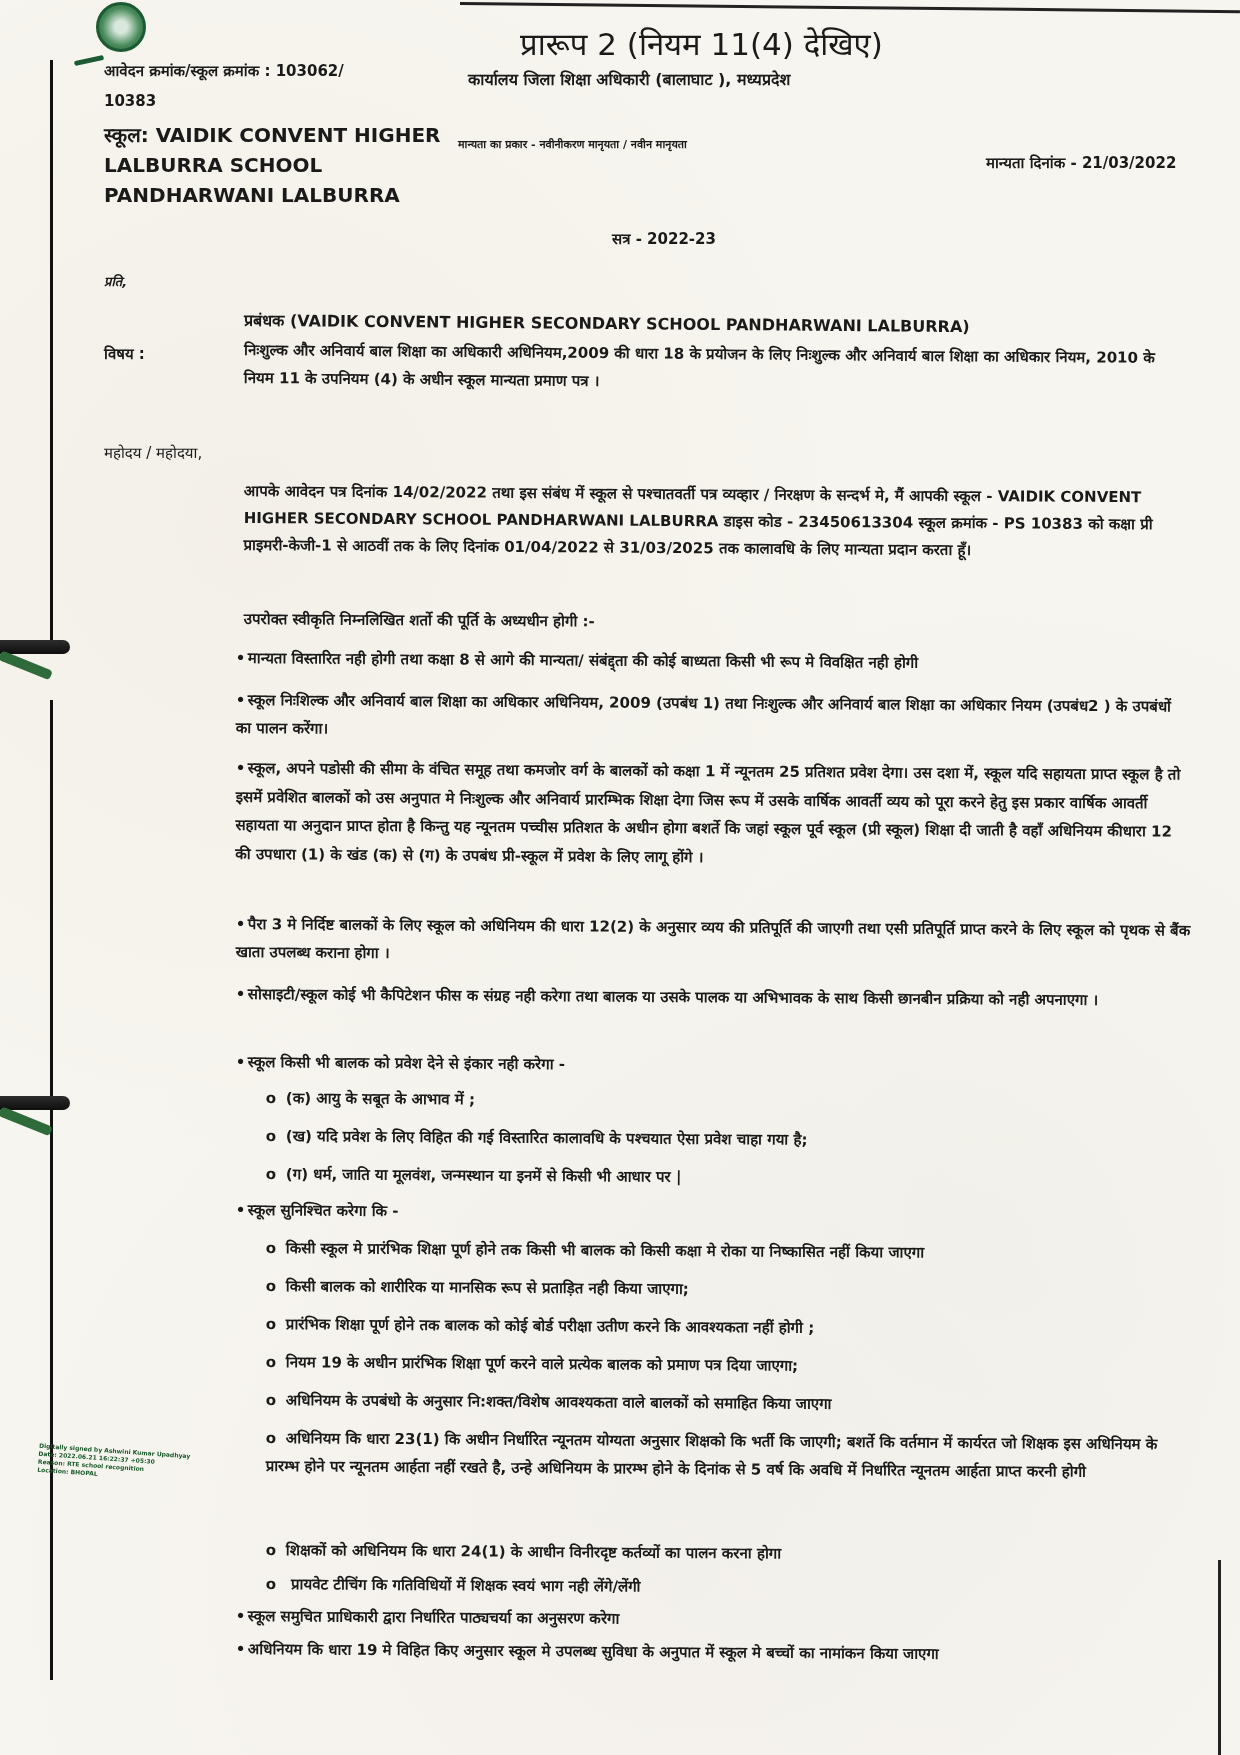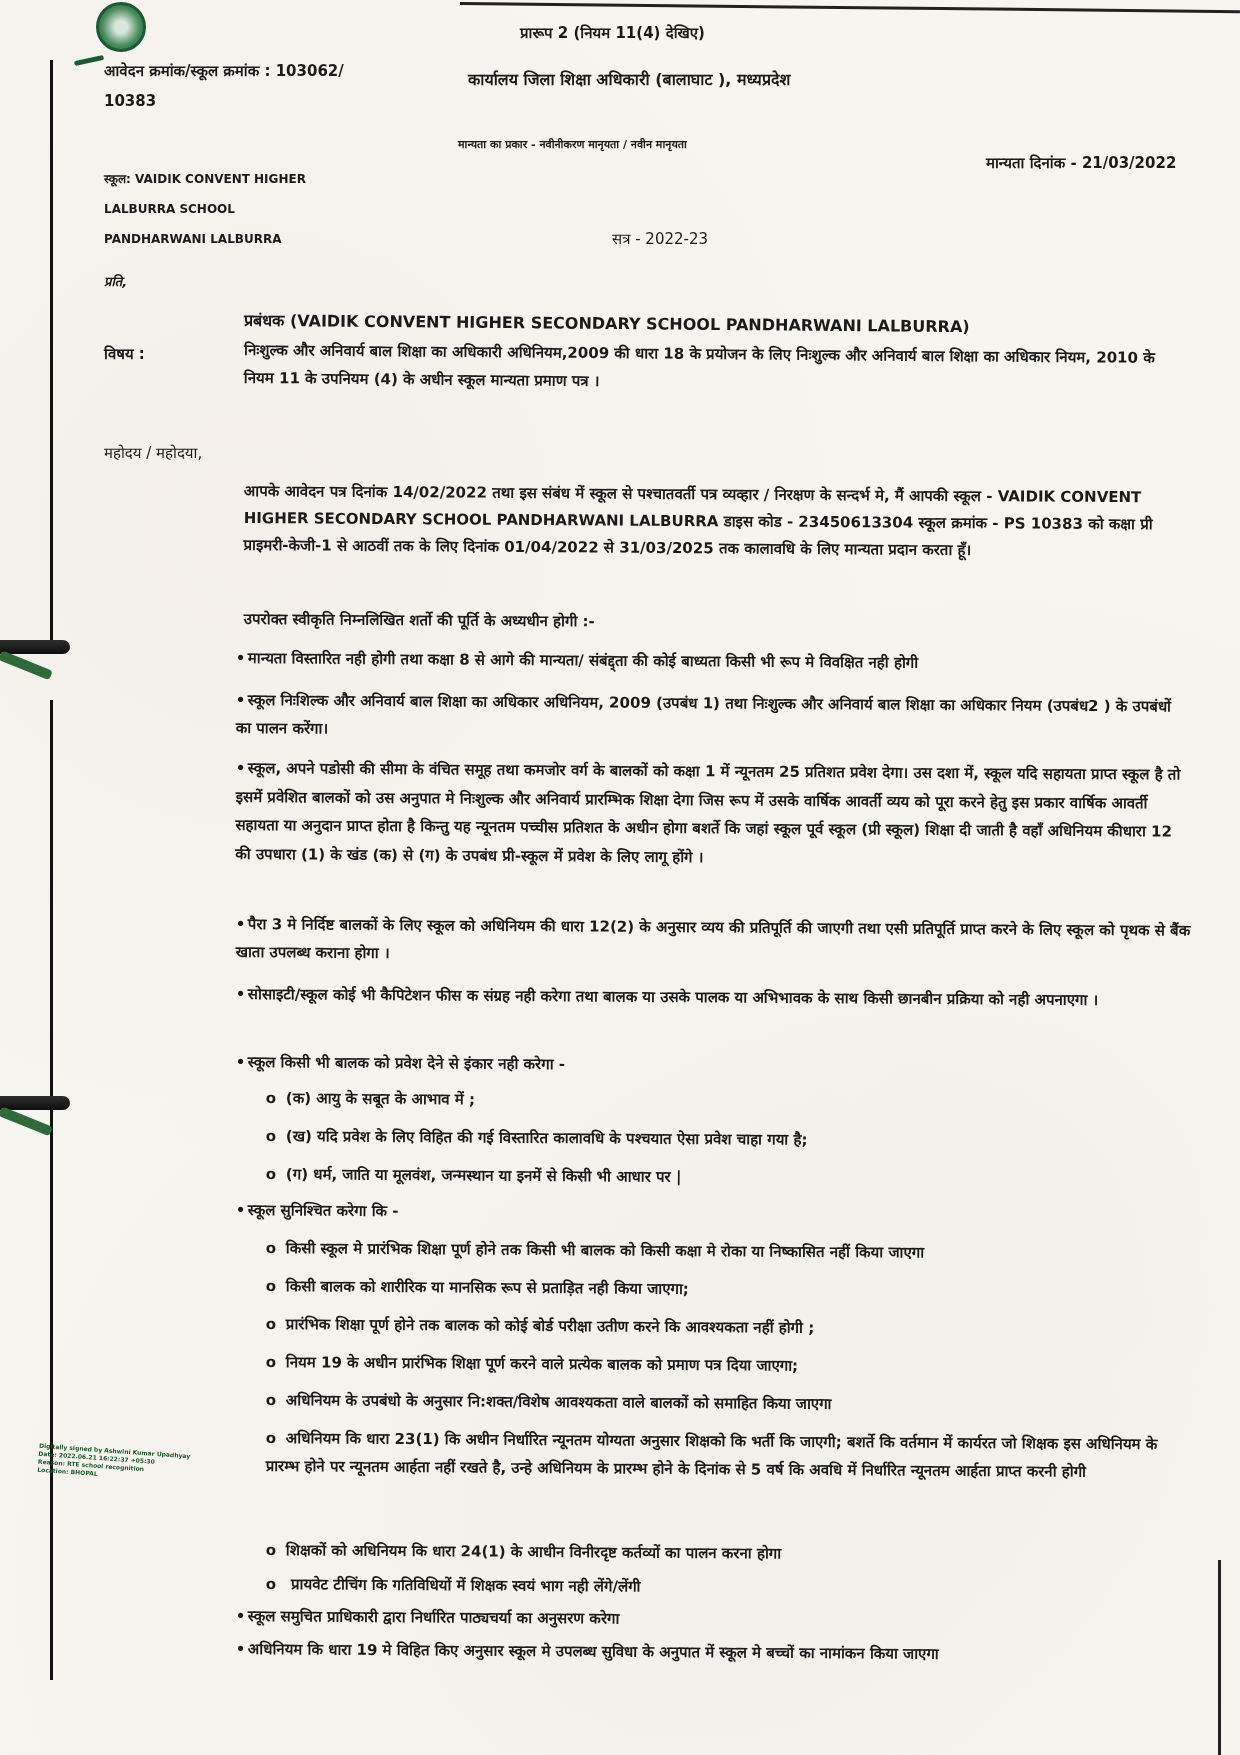--- a/index.html
+++ b/index.html
@@ -51,7 +51,7 @@
       background: #1c5a33; transform: rotate(-12deg); border-radius: 3px;
     }
     .abs { position: absolute; white-space: nowrap; }
-    .title { left: 520px; top: 22px; font-size: 15px; font-weight: bold; text-align: center; }
+    .title { left: 520px; top: 22px; font-size: 31px; font-weight: normal; text-align: center; }
     .office { left: 468px; top: 68px; font-size: 16px; font-weight: bold; }
     .app-no { left: 104px; top: 56px; font-size: 15px; font-weight: bold; line-height: 30px; }
     .school-block { left: 104px; top: 120px; font-size: 12px; font-weight: bold; line-height: 30px; margin-top: 44px; }

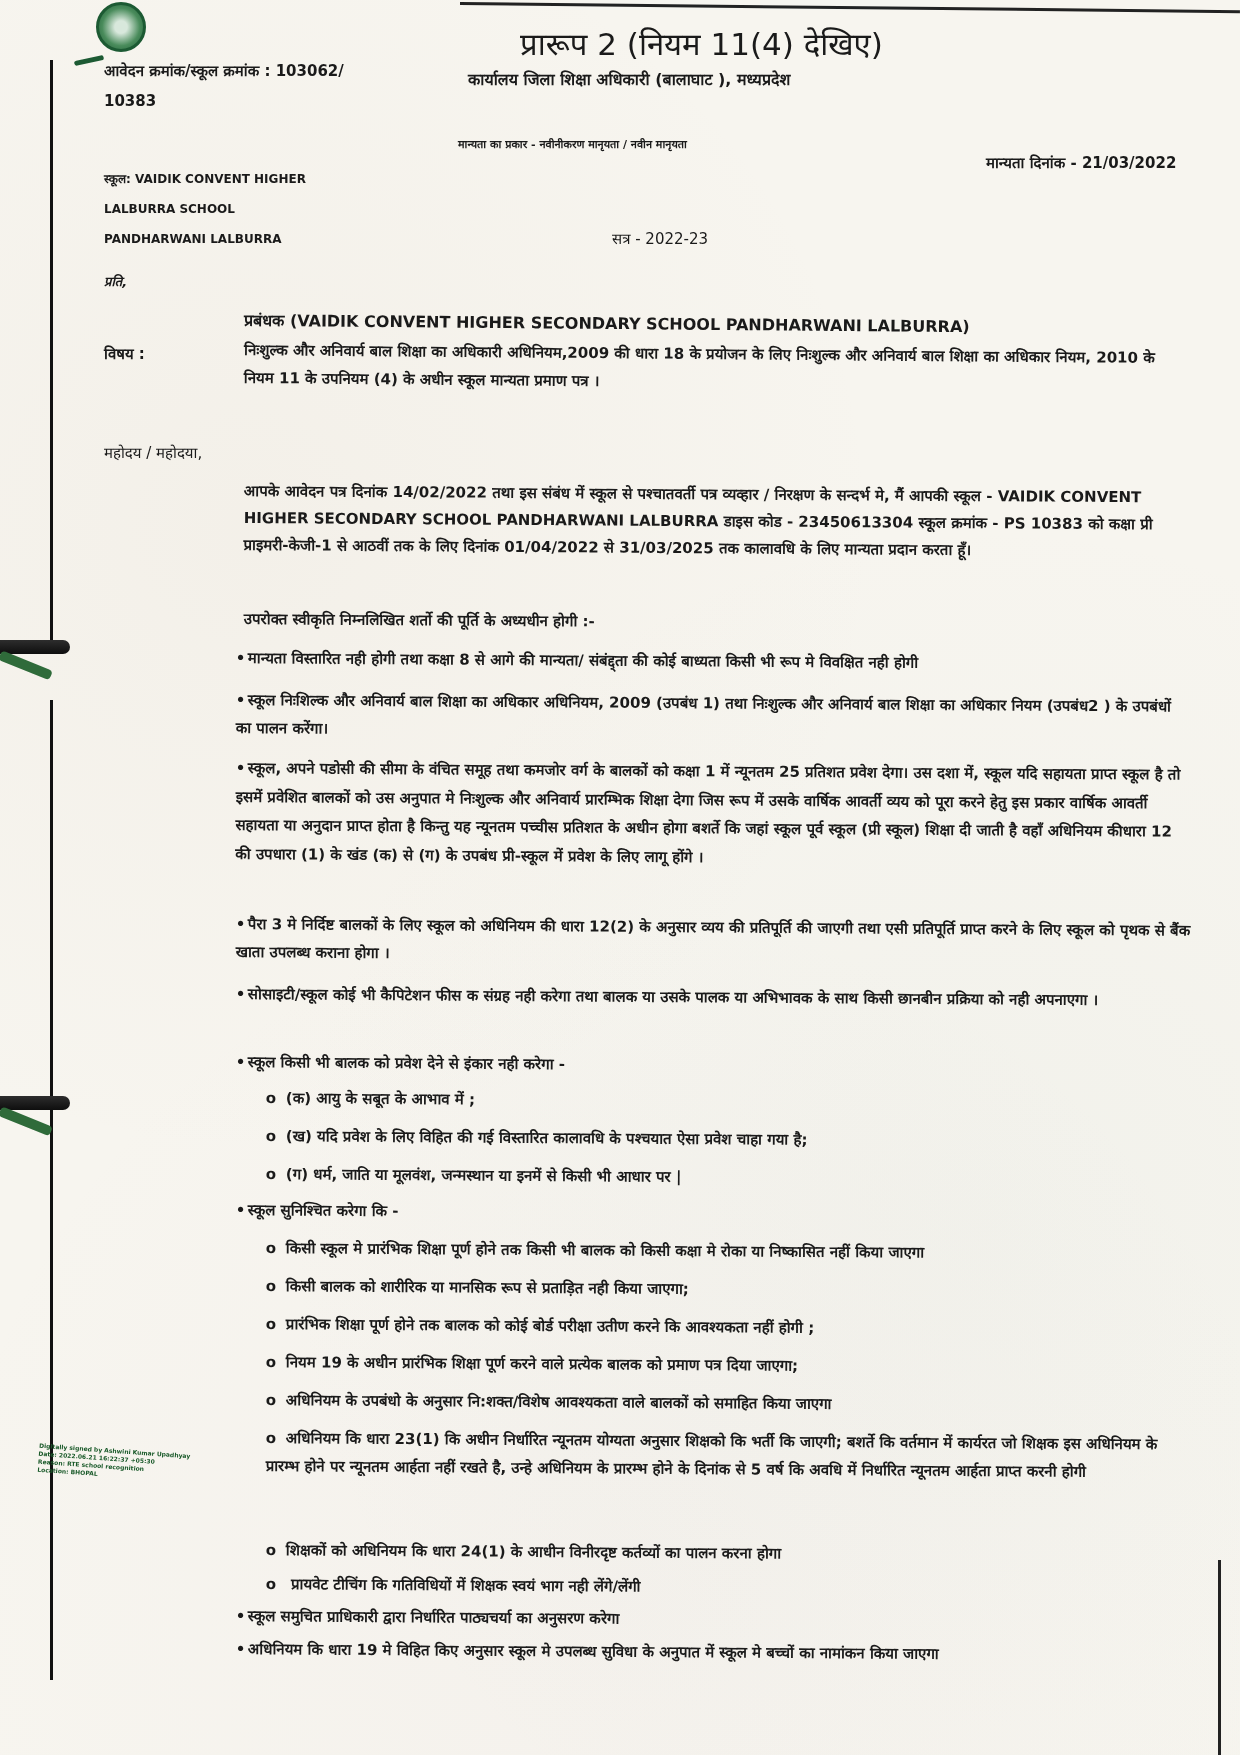--- a/index.html
+++ b/index.html
@@ -54,7 +54,7 @@
     .title { left: 520px; top: 22px; font-size: 31px; font-weight: normal; text-align: center; }
     .office { left: 468px; top: 68px; font-size: 16px; font-weight: bold; }
     .app-no { left: 104px; top: 56px; font-size: 15px; font-weight: bold; line-height: 30px; }
-    .school-block { left: 104px; top: 120px; font-size: 12px; font-weight: bold; line-height: 30px; margin-top: 44px; }
+    .school-block { left: 104px; top: 120px; font-size: 20px; font-weight: bold; line-height: 30px; }
     .recog-type { left: 458px; top: 136px; font-size: 11px; font-weight: bold; }
     .recog-date { left: 986px; top: 152px; font-size: 15px; font-weight: bold; }
     .session { left: 612px; top: 228px; font-size: 15px; font-weight: normal; text-align: center; }

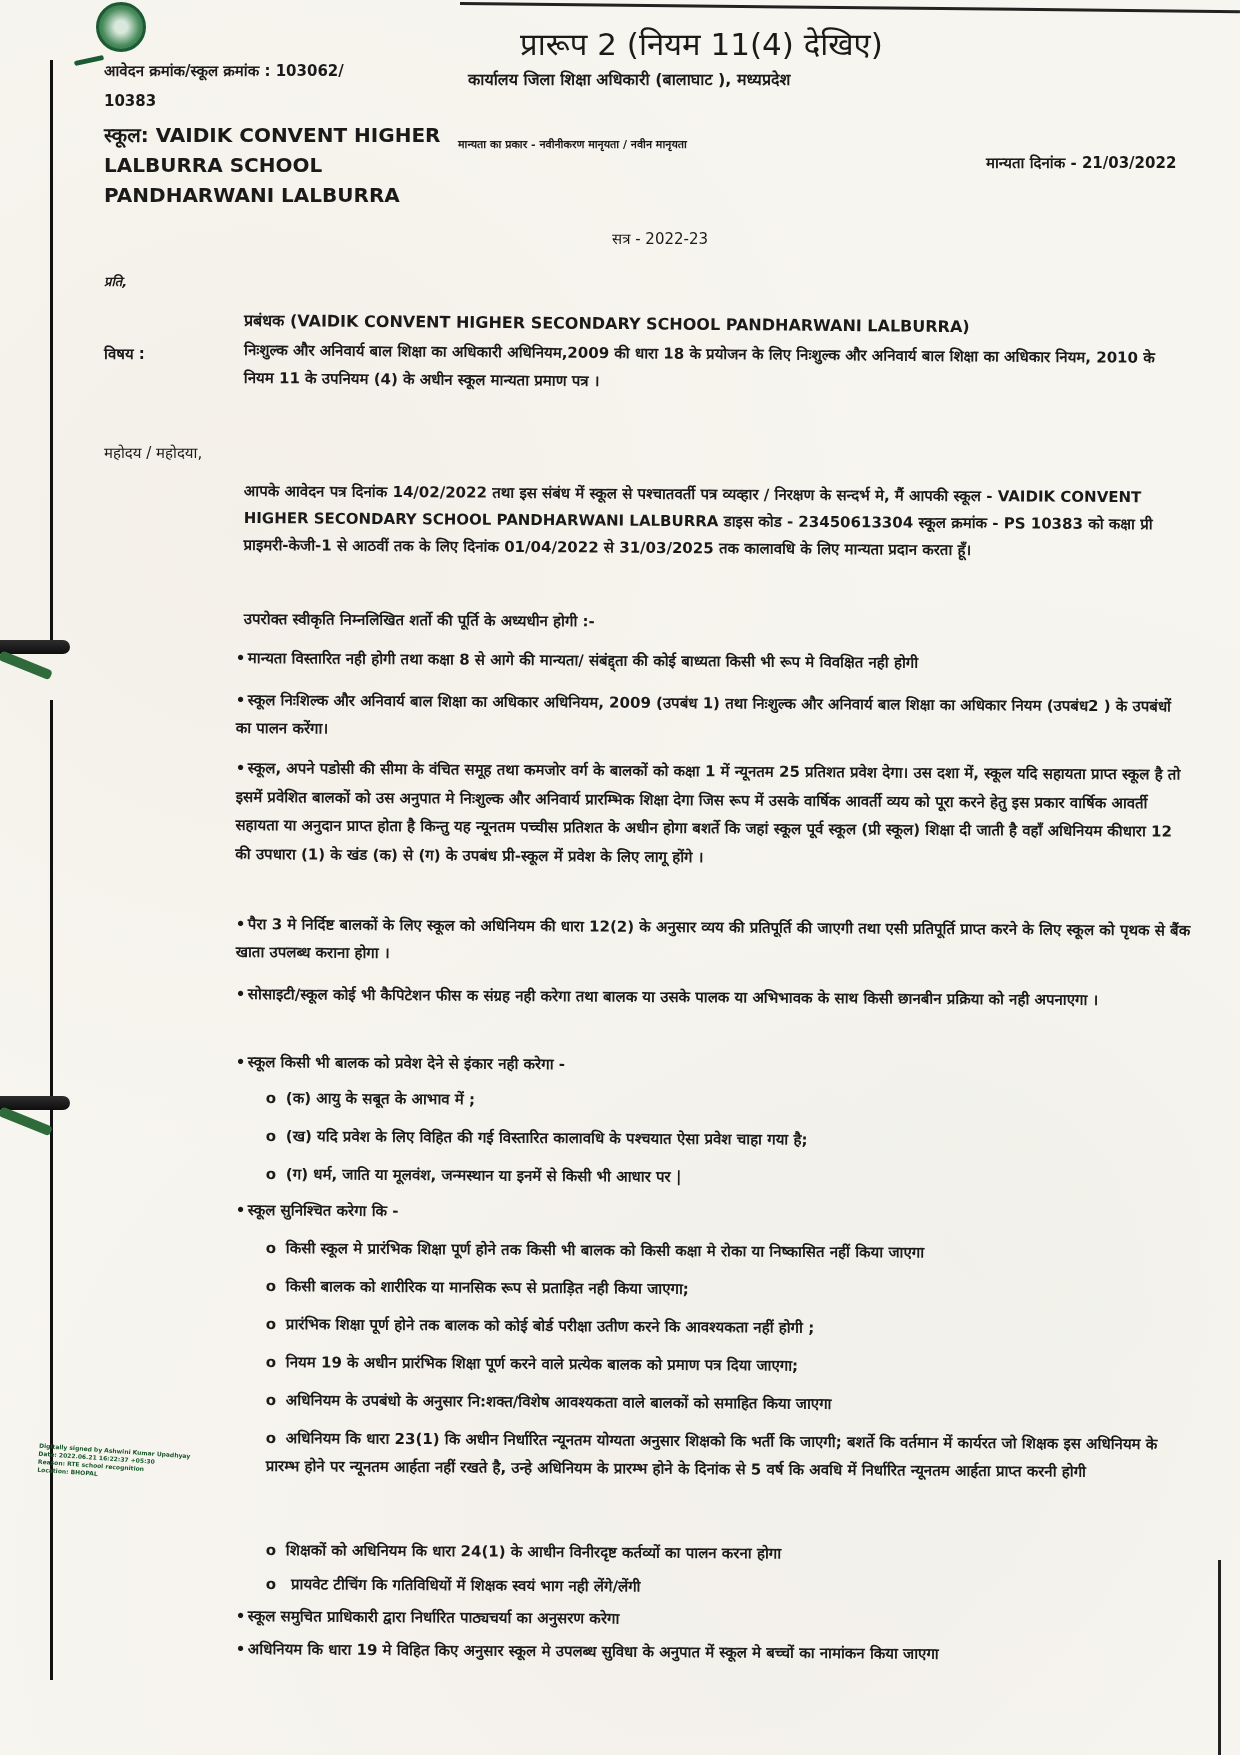--- a/index.html
+++ b/index.html
@@ -57,7 +57,7 @@
     .school-block { left: 104px; top: 120px; font-size: 20px; font-weight: bold; line-height: 30px; }
     .recog-type { left: 458px; top: 136px; font-size: 11px; font-weight: bold; }
     .recog-date { left: 986px; top: 152px; font-size: 15px; font-weight: bold; }
-    .session { left: 612px; top: 228px; font-size: 15px; font-weight: normal; text-align: center; }
+    .session { left: 612px; top: 228px; font-size: 15px; font-weight: bold; text-align: center; }
     .to-label { left: 104px; top: 272px; font-size: 13px; font-weight: bold; font-style: italic; }
     .addressee { left: 244px; top: 312px; font-size: 16px; font-weight: bold; transform: rotate(0.5deg); }
     .subject-label { left: 104px; top: 343px; font-size: 15px; font-weight: bold; }

